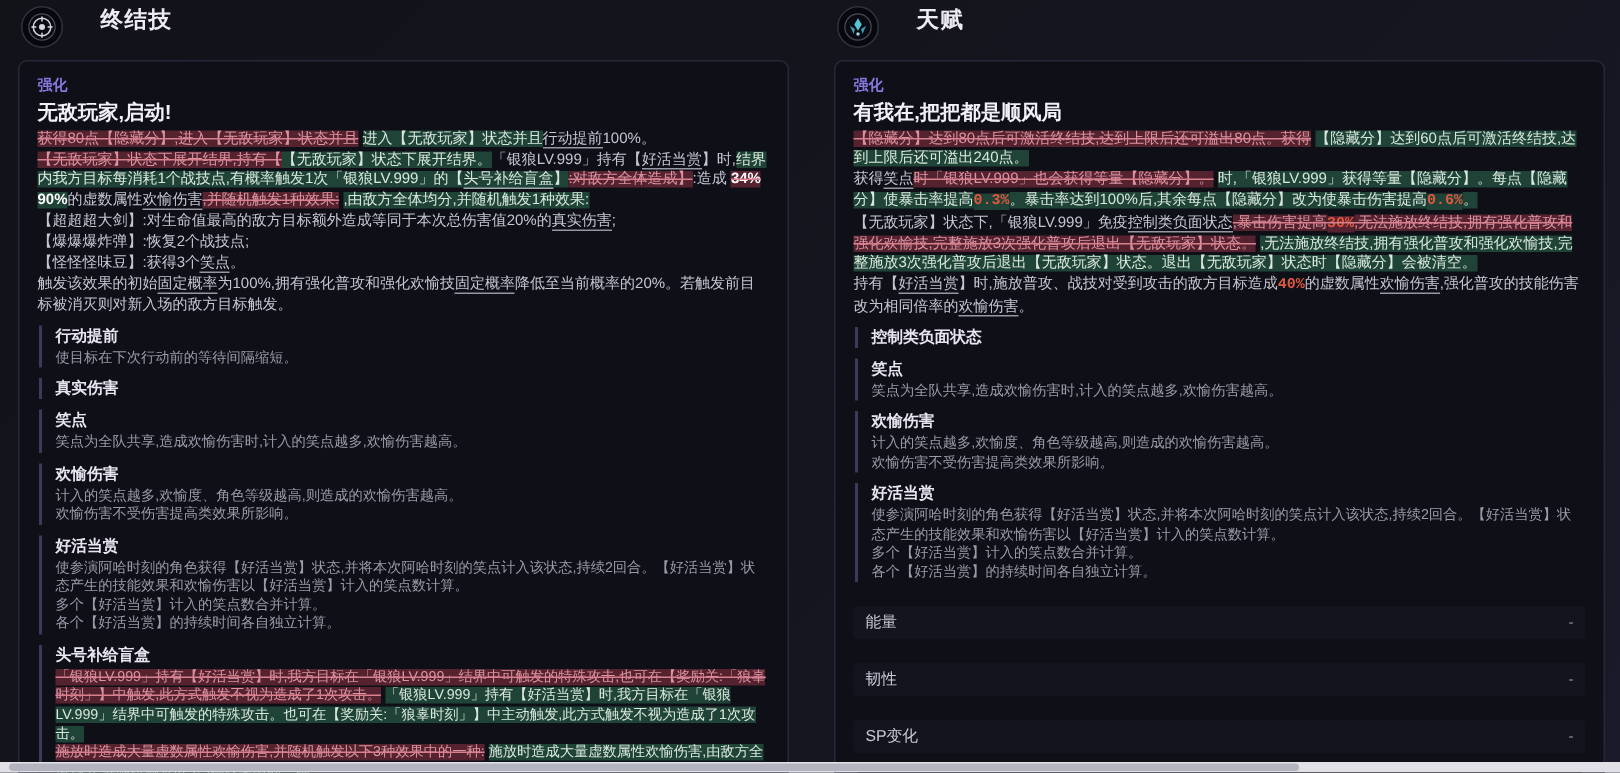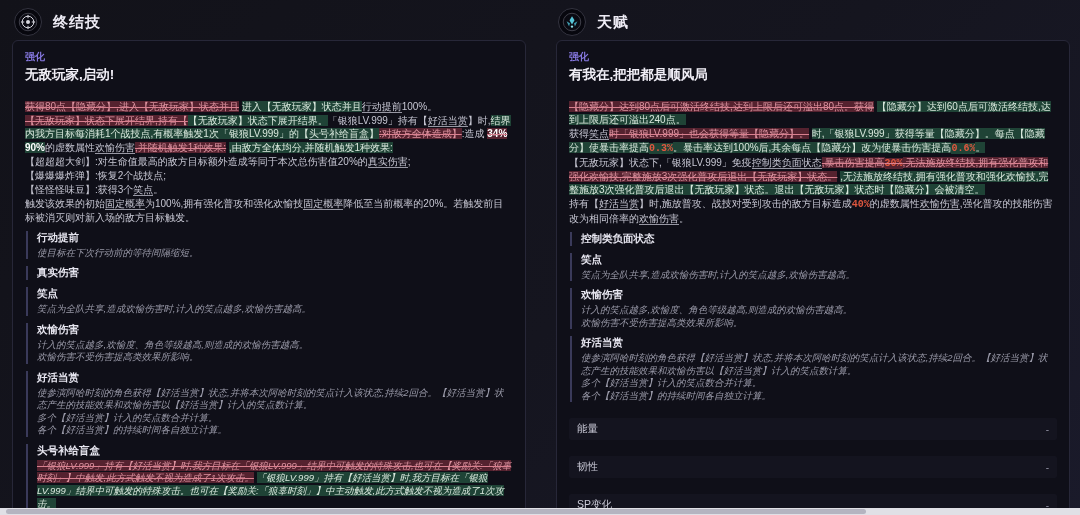--- a/index.html
+++ b/index.html
@@ -10,7 +10,7 @@
     color:#c6c6d2;
   }
   .page{display:grid;grid-template-columns:1fr 1fr;column-gap:30px;padding:4px 10px 0 12px;}
-  .panel-header{height:36px;display:flex;align-items:center;gap:11px;padding-left:2px;}
+  .panel-header{height:36px;display:flex;align-items:flex-start;gap:25px;padding-left:2px;}
   .skill-icon{width:26px;height:26px;border-radius:50%;background:#07070e;border:1px solid #33333f;
     display:flex;align-items:center;justify-content:center;flex:0 0 auto;}
   .panel-title{font-size:15px;font-weight:bold;color:#edebf4;margin:0;letter-spacing:1px;}

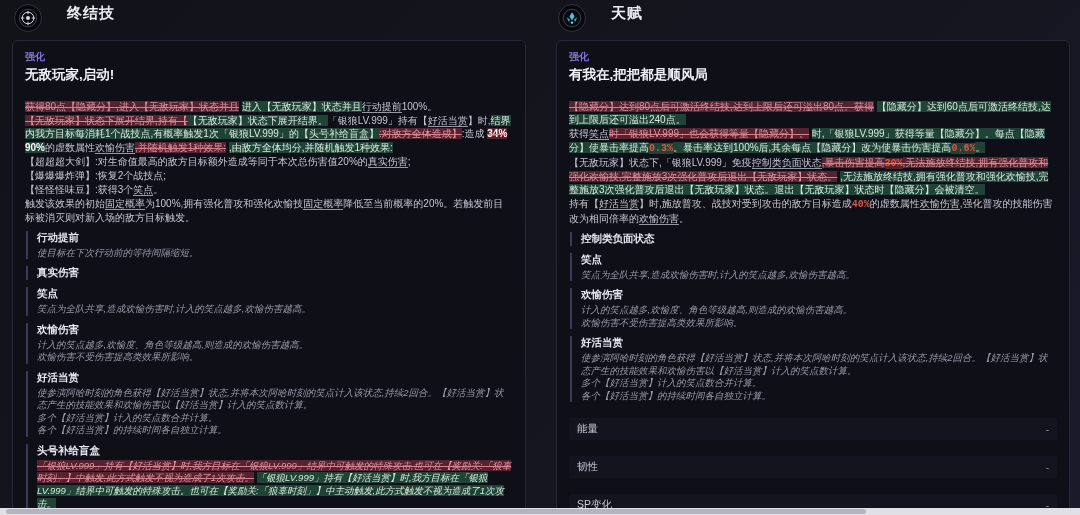--- a/index.html
+++ b/index.html
@@ -16,7 +16,7 @@
   .panel-title{font-size:15px;font-weight:bold;color:#edebf4;margin:0;letter-spacing:1px;}
   .card{background:#0f0f18;border:1px solid #272738;border-radius:6px;padding:9px 12px 10px 12px;}
   .tag{font-size:10px;color:#8678e0;font-weight:bold;margin-bottom:2px;}
-  .skill-name{font-size:13.5px;font-weight:bold;color:#f1eff7;margin-bottom:16px;}
+  .skill-name{font-size:13.5px;font-weight:bold;color:#f1eff7;margin-bottom:2px;}
   .desc{font-size:10px;line-height:1.32;color:#c6c6d2;}
   .desc .line{margin-bottom:1px;}
   .glossary{margin-top:6px;}

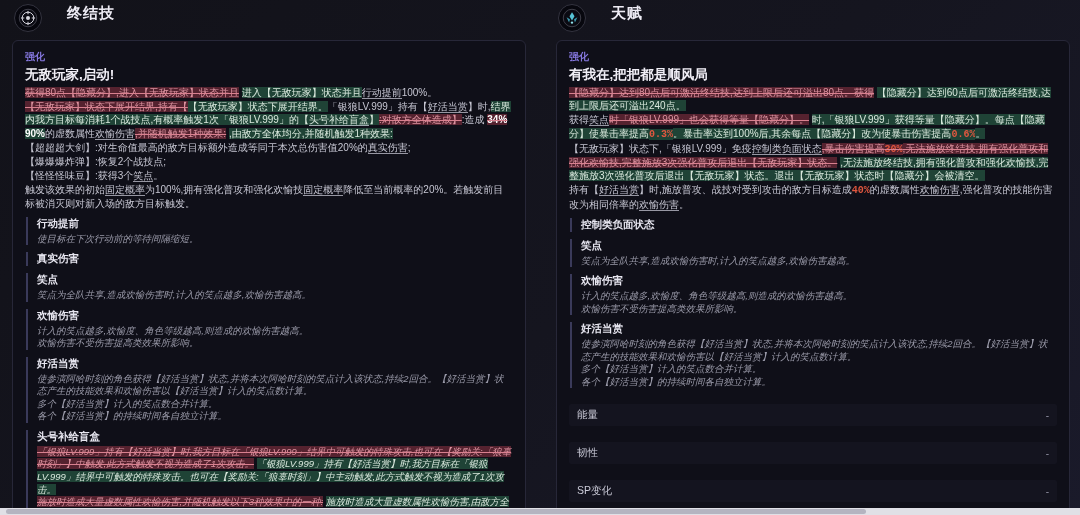--- a/index.html
+++ b/index.html
@@ -22,7 +22,7 @@
   .glossary{margin-top:6px;}
   .gsec{border-left:2px solid #3a3a5a;padding-left:9px;margin:7px 0 7px 1px;}
   .gterm{font-size:10.5px;font-weight:bold;color:#e7e6f0;margin-bottom:2px;}
-  .gbody{font-size:9.5px;line-height:1.32;color:#9a9aa9;font-style:italic;}
+  .gbody{font-size:9.5px;line-height:1.32;color:#9a9aa9;}
   .del{background:#55222f;color:#dd93a0;text-decoration:line-through;text-decoration-color:#d9808f;}
   .add{background:#1f4336;color:#d9e8dd;}
   .key{border-bottom:1px solid rgba(225,225,238,.65);cursor:pointer;}

